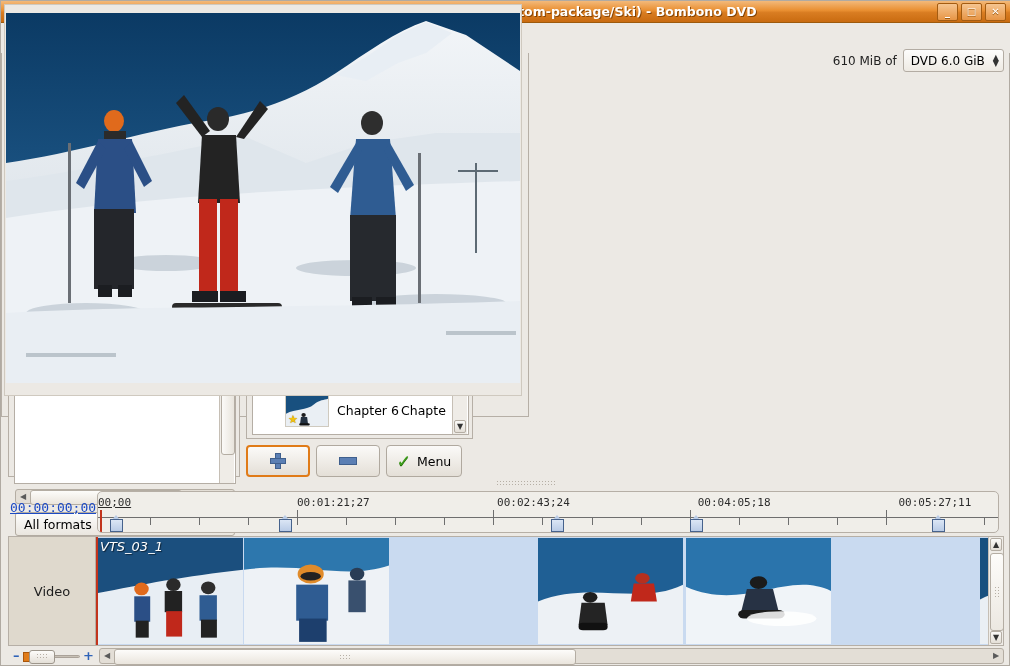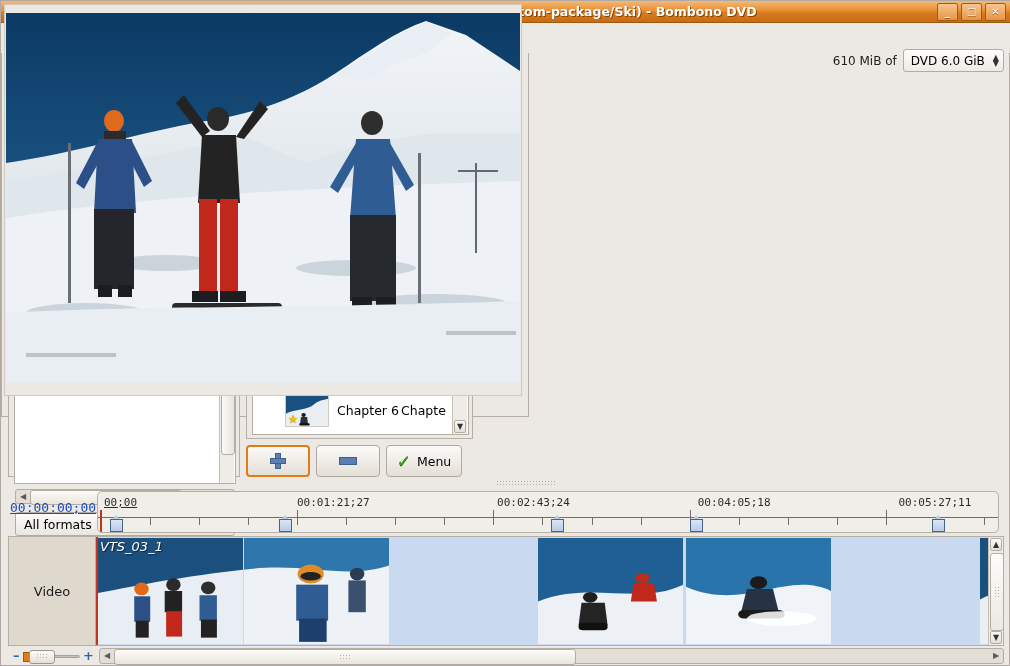--- a/index.html
+++ b/index.html
@@ -618,7 +618,7 @@
           <div class="tick minor" style="left: 886px;"></div>
         </div>
       <div id="ruler-labels">
-          <div class="rlabel" style="left: 6px; text-decoration: underline;">00;00</div>
+          <div class="rlabel" style="left: 0; text-decoration: underline;">00;00</div>
           <div class="rlabel" style="left: 198.9px;">00:01:21;27</div>
           <div class="rlabel" style="left: 399.024px;">00:02:43;24</div>
           <div class="rlabel" style="left: 599.76px;">00:04:05;18</div>

